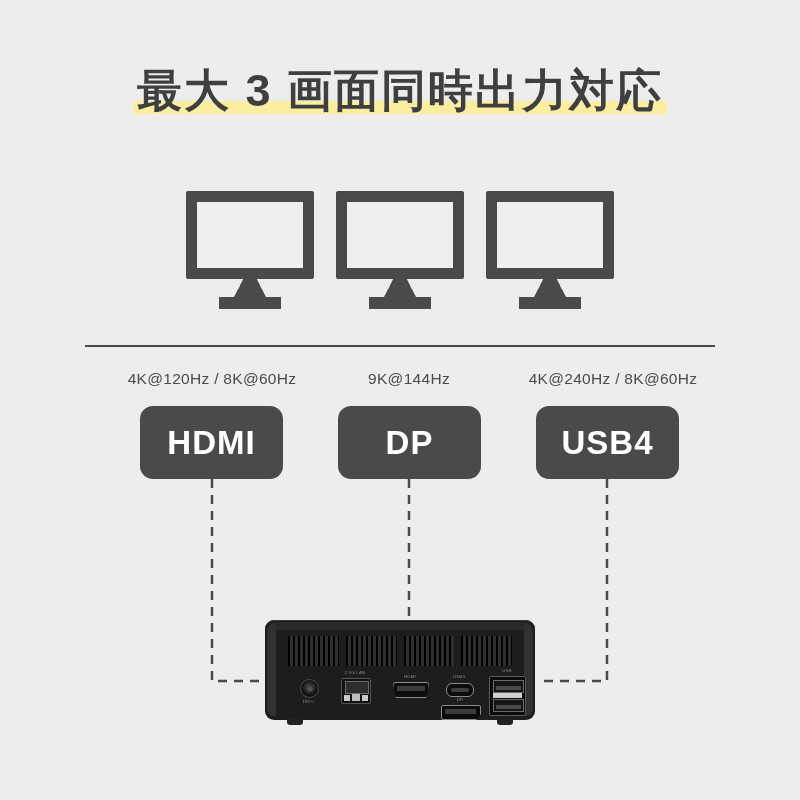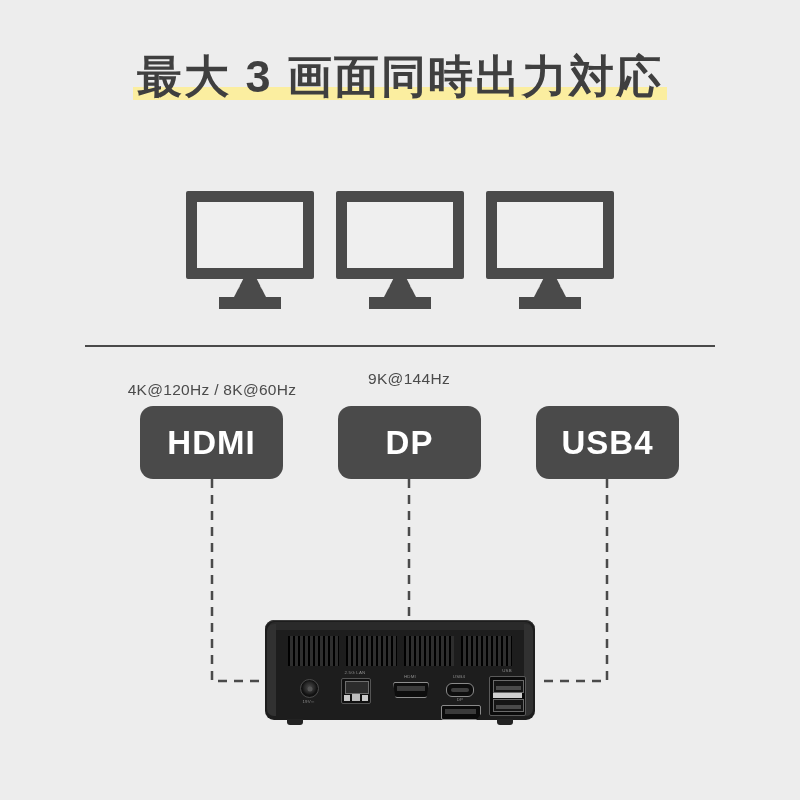--- a/index.html
+++ b/index.html
@@ -36,6 +36,7 @@
     letter-spacing: 2px;
     line-height: 1.1;
     padding: 0 4px;
+    margin-top: 14px;
   }
   .title-highlight {
     position: absolute;

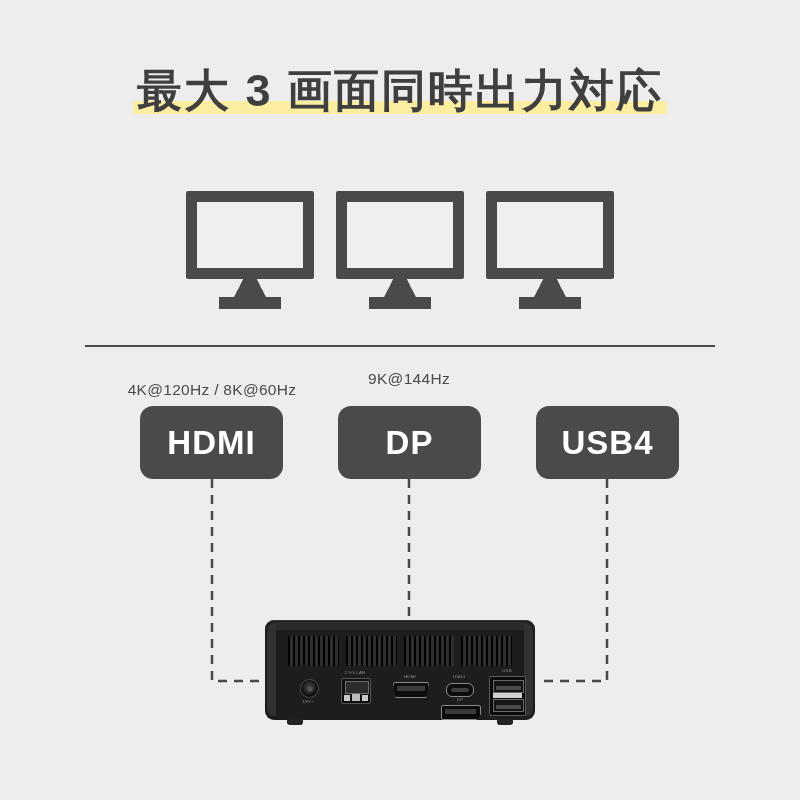--- a/index.html
+++ b/index.html
@@ -383,7 +383,7 @@
 
   <div class="divider"></div>
 
-  <div class="spec-label" style="left:112px; top:381px; width:200px;">4K@120Hz / 8K@60Hz</div>
+  <div class="spec-label" style="left:112px; top:370px; width:200px;">4K@120Hz / 8K@60Hz</div>
   <div class="spec-label" style="left:339px; top:370px; width:140px;">9K@144Hz</div>
 
   <div class="port-box" style="left:140px; top:406px;">HDMI</div>

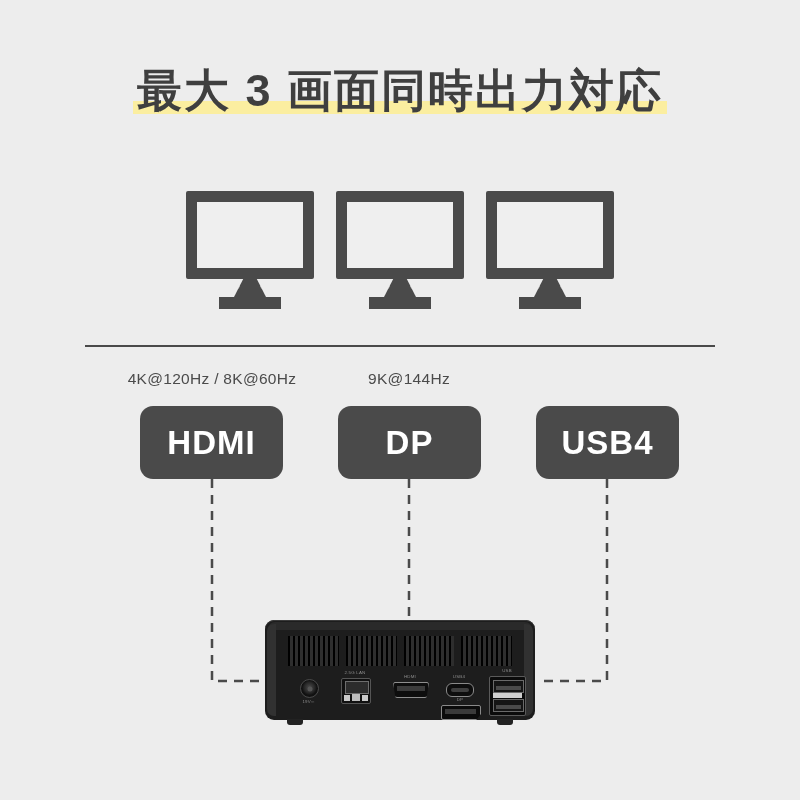--- a/index.html
+++ b/index.html
@@ -385,6 +385,7 @@
 
   <div class="spec-label" style="left:112px; top:370px; width:200px;">4K@120Hz / 8K@60Hz</div>
   <div class="spec-label" style="left:339px; top:370px; width:140px;">9K@144Hz</div>
+  <div class="spec-label" style="left:508px; top:370px; width:210px;">4K@240Hz / 8K@60Hz</div>
 
   <div class="port-box" style="left:140px; top:406px;">HDMI</div>
   <div class="port-box" style="left:338px; top:406px;">DP</div>

